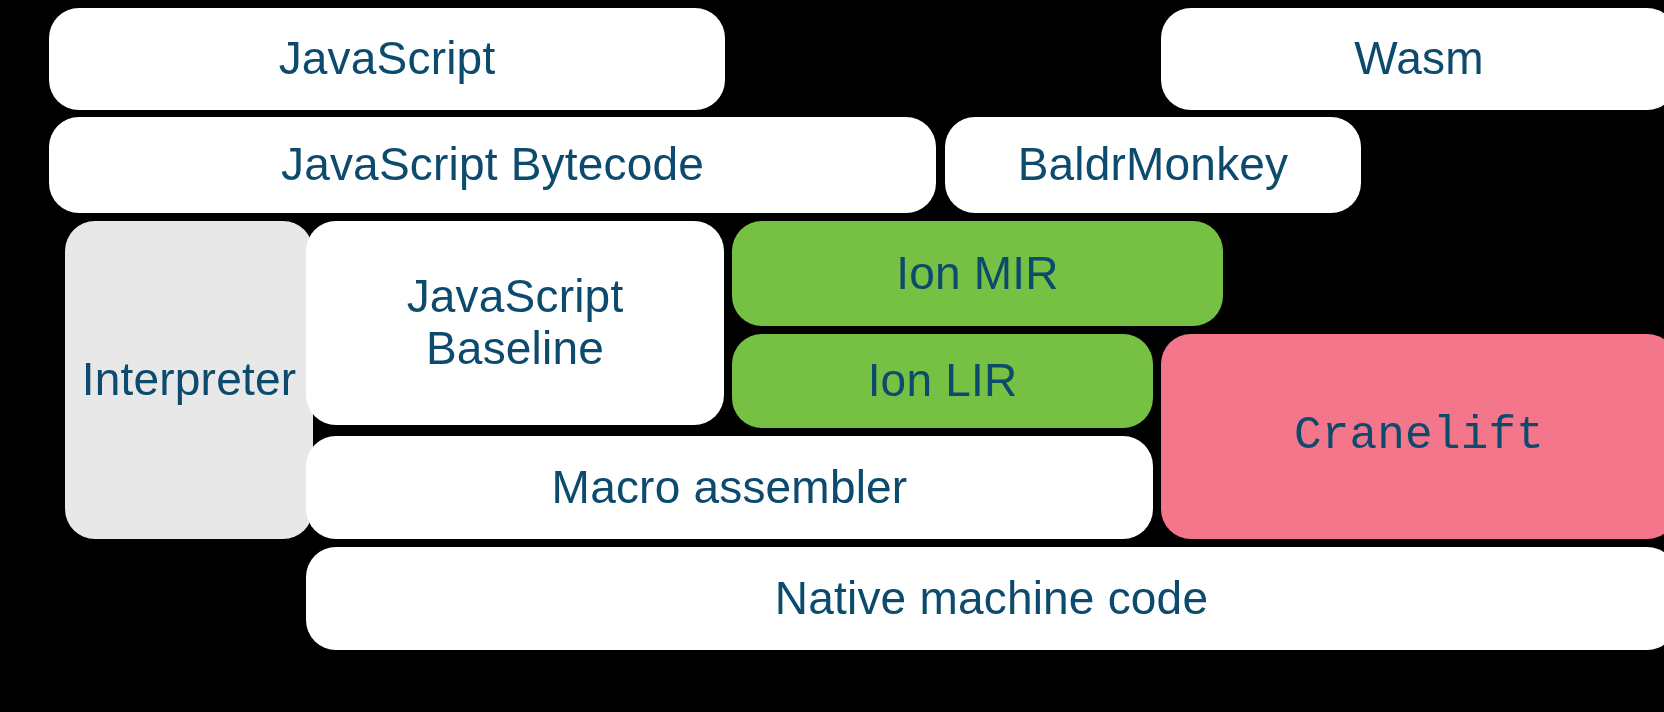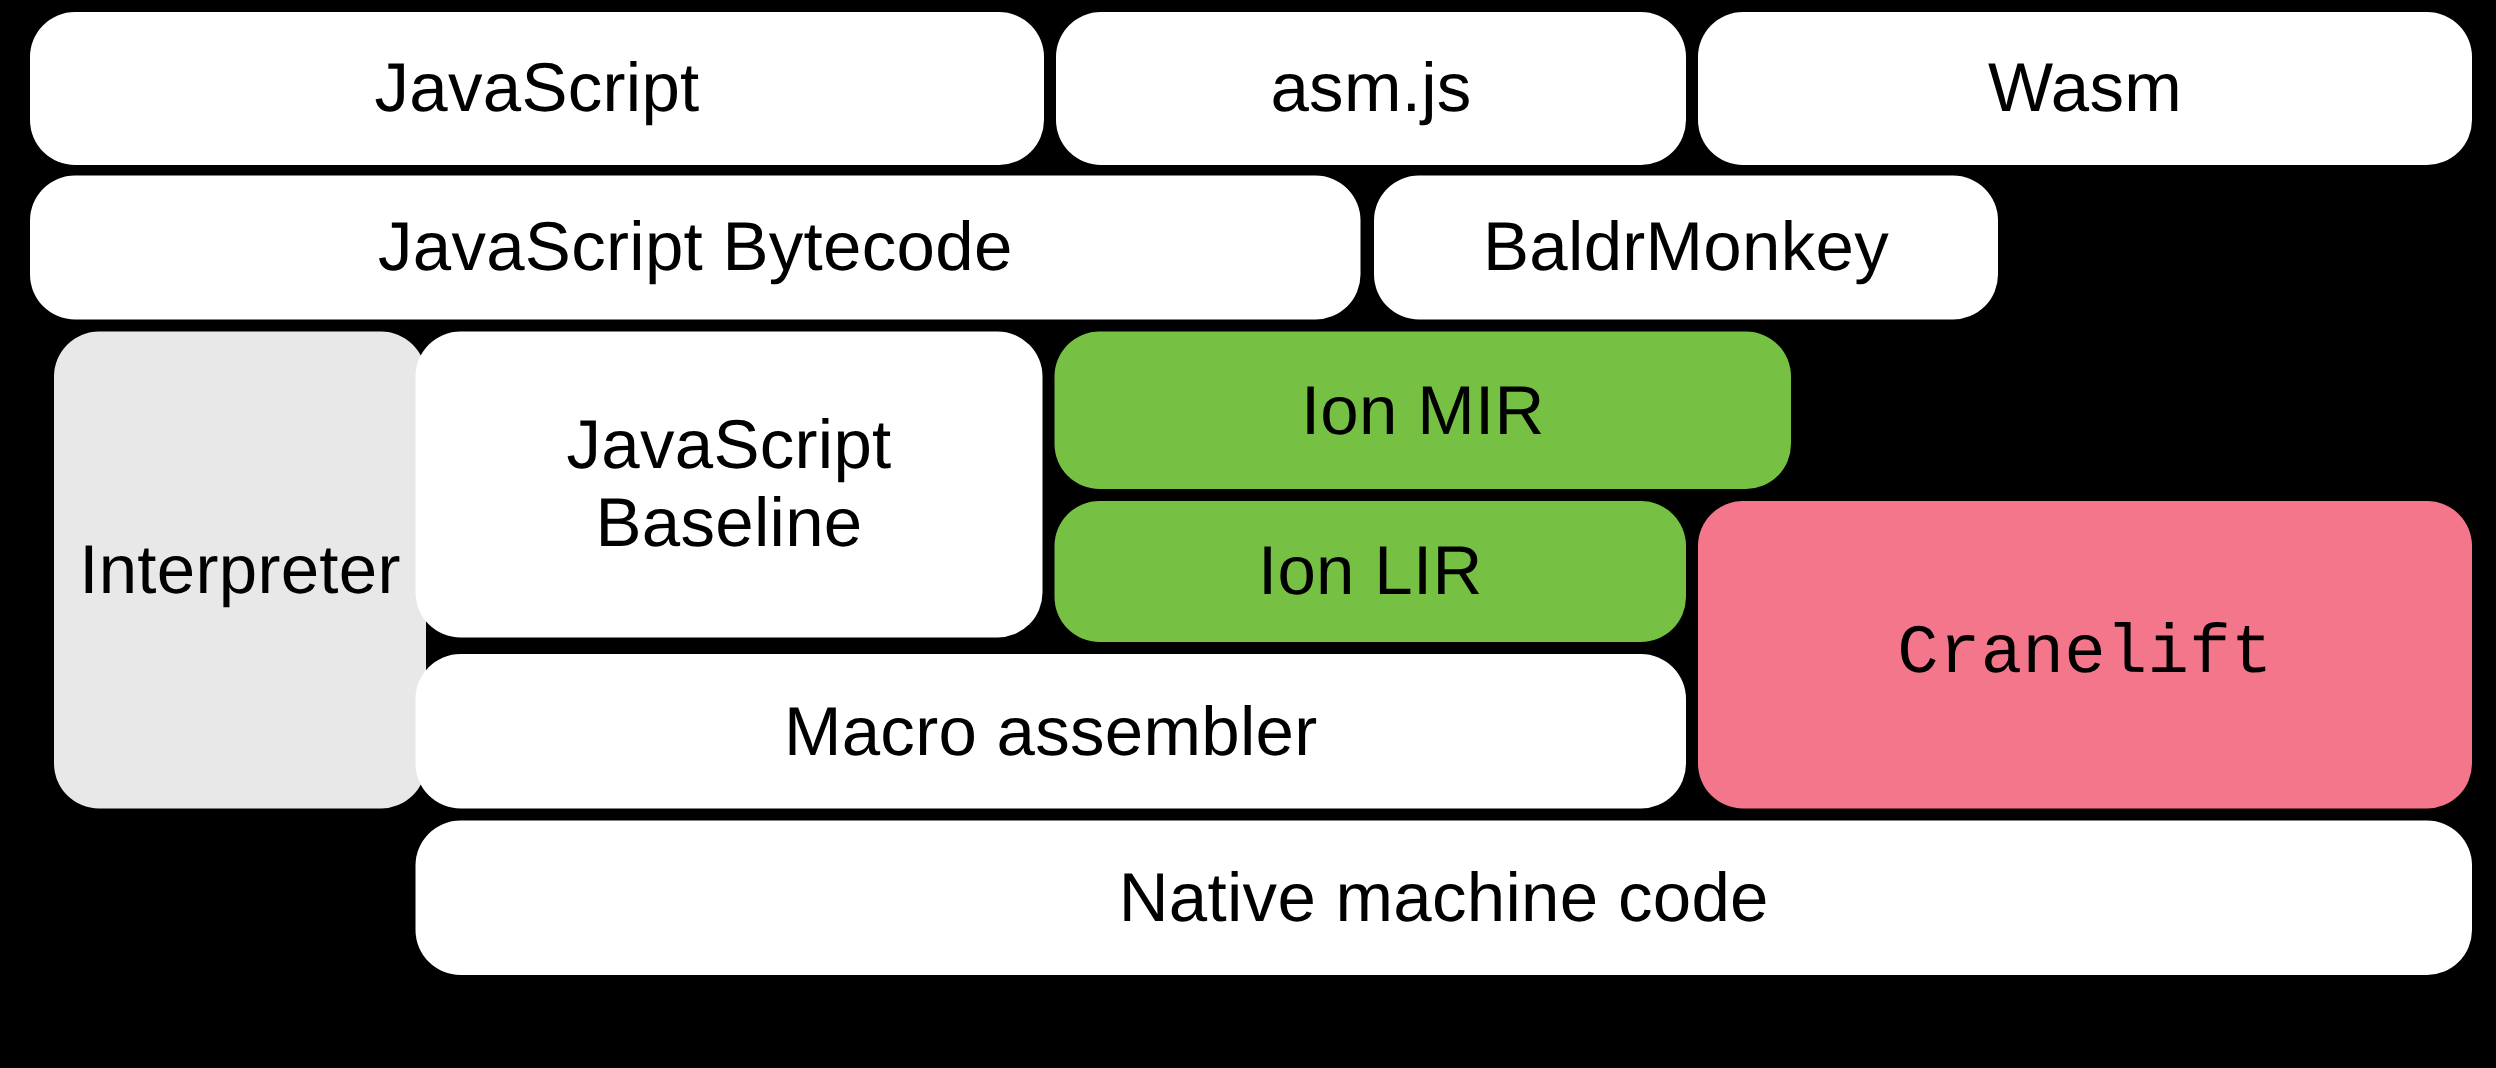--- a/index.html
+++ b/index.html
@@ -26,13 +26,14 @@
     justify-content: center;
     text-align: center;
     border-radius: 30px;
-    color: #000000;
+    color: #0c4a6e;
     font-size: 46px;
     line-height: 1.12;
     font-weight: 400;
     letter-spacing: 0.2px;
     white-space: pre-line;
     padding: 4px 10px;
+    margin-left: 29px;
     -webkit-font-smoothing: antialiased;
   }
   .fill-white { background: #ffffff; }

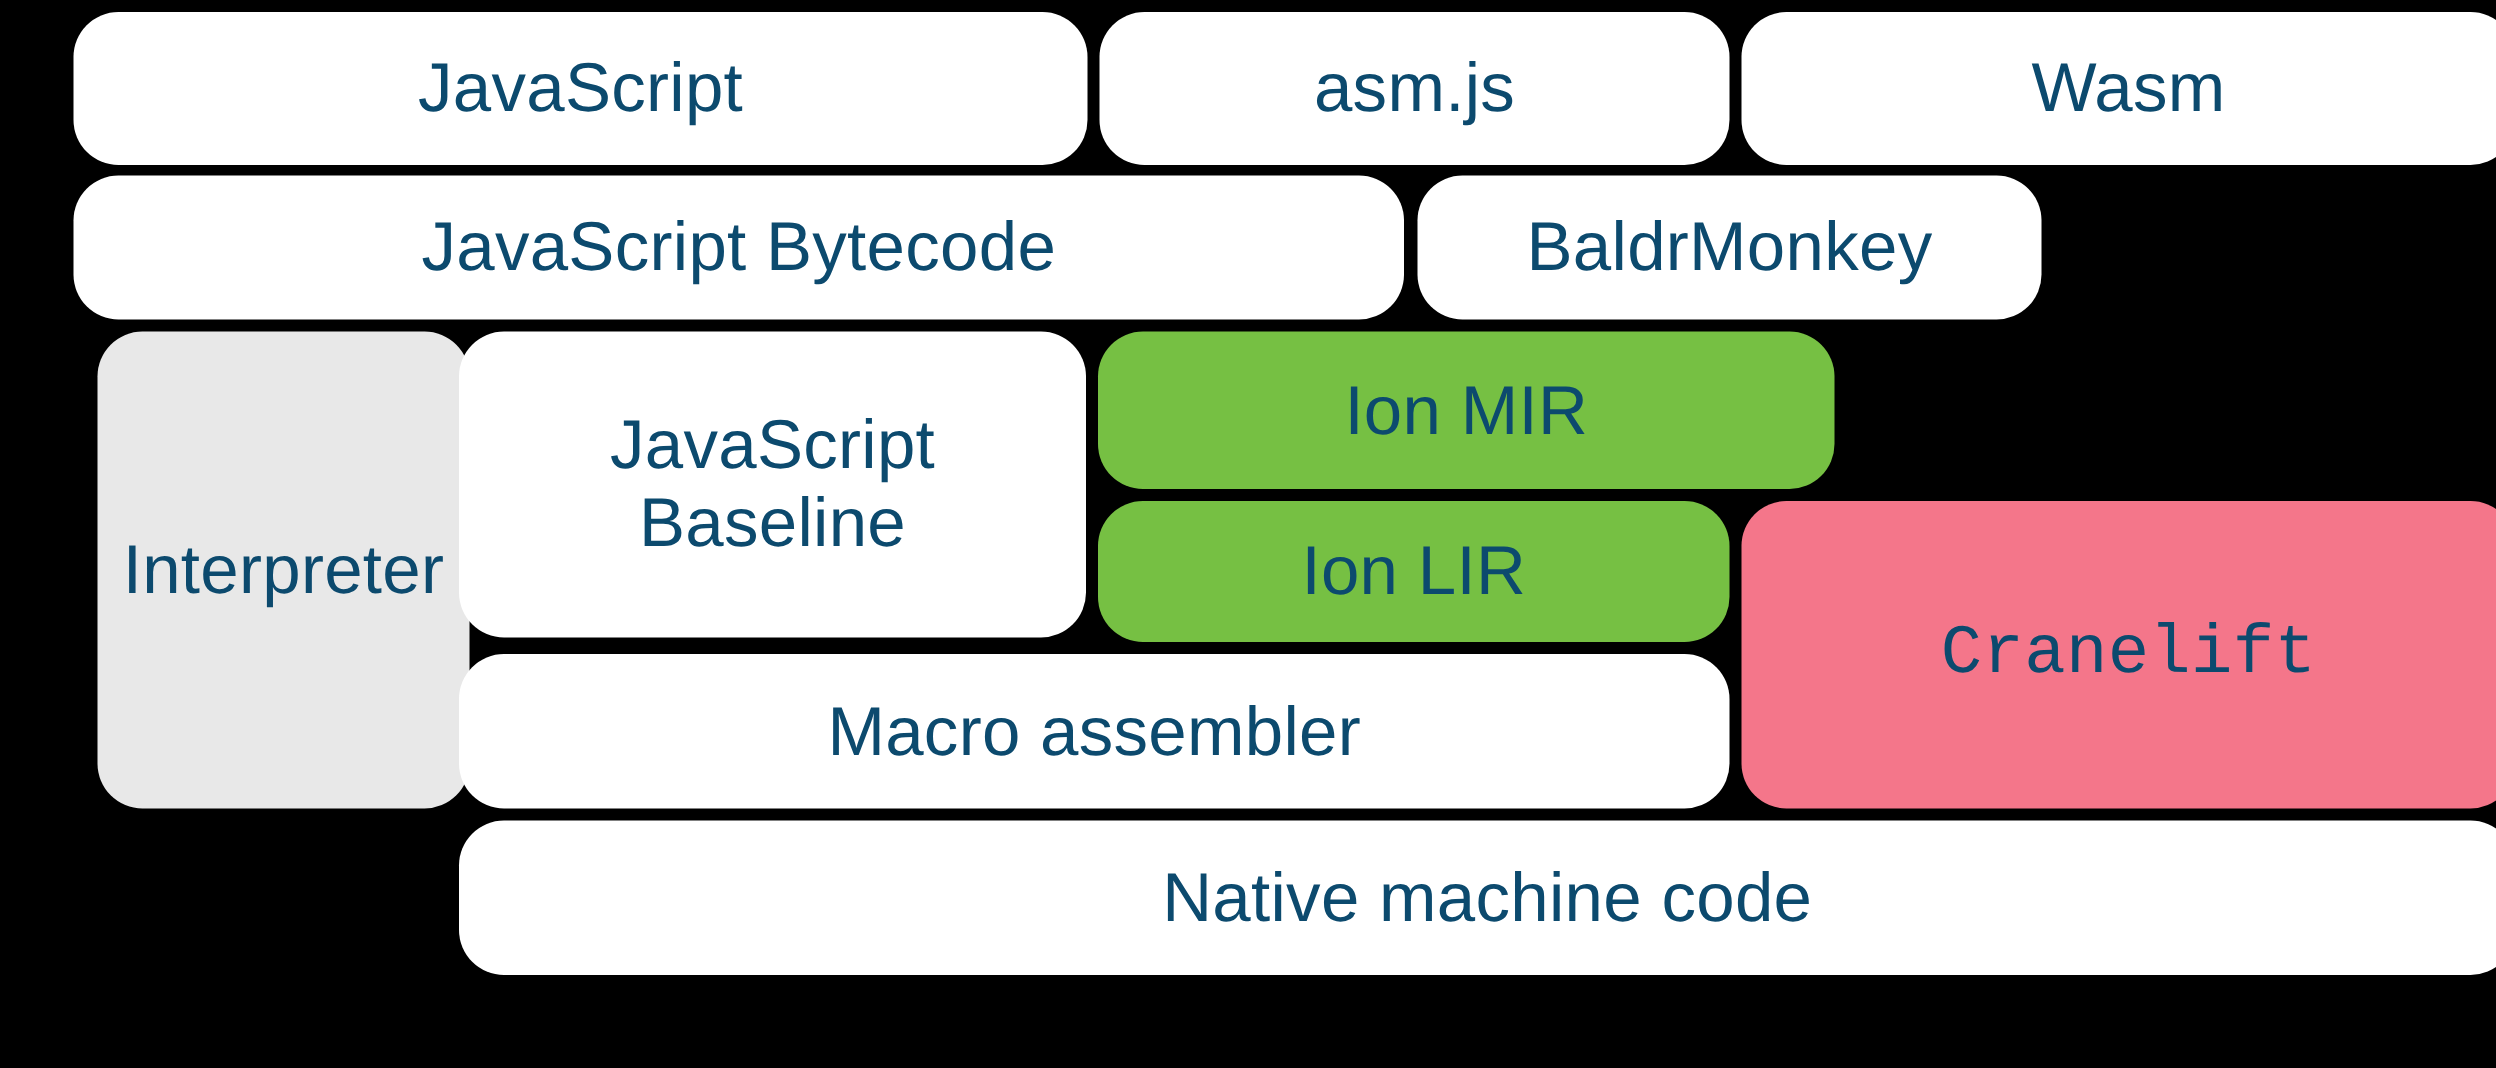--- a/index.html
+++ b/index.html
@@ -68,7 +68,6 @@
 
   <div class="node fill-white" id="n-javascript">JavaScript</div>
 
-  <div class="node fill-white" id="n-asmjs">asm.js</div>
 
   <div class="node fill-white" id="n-wasm">Wasm</div>
 

